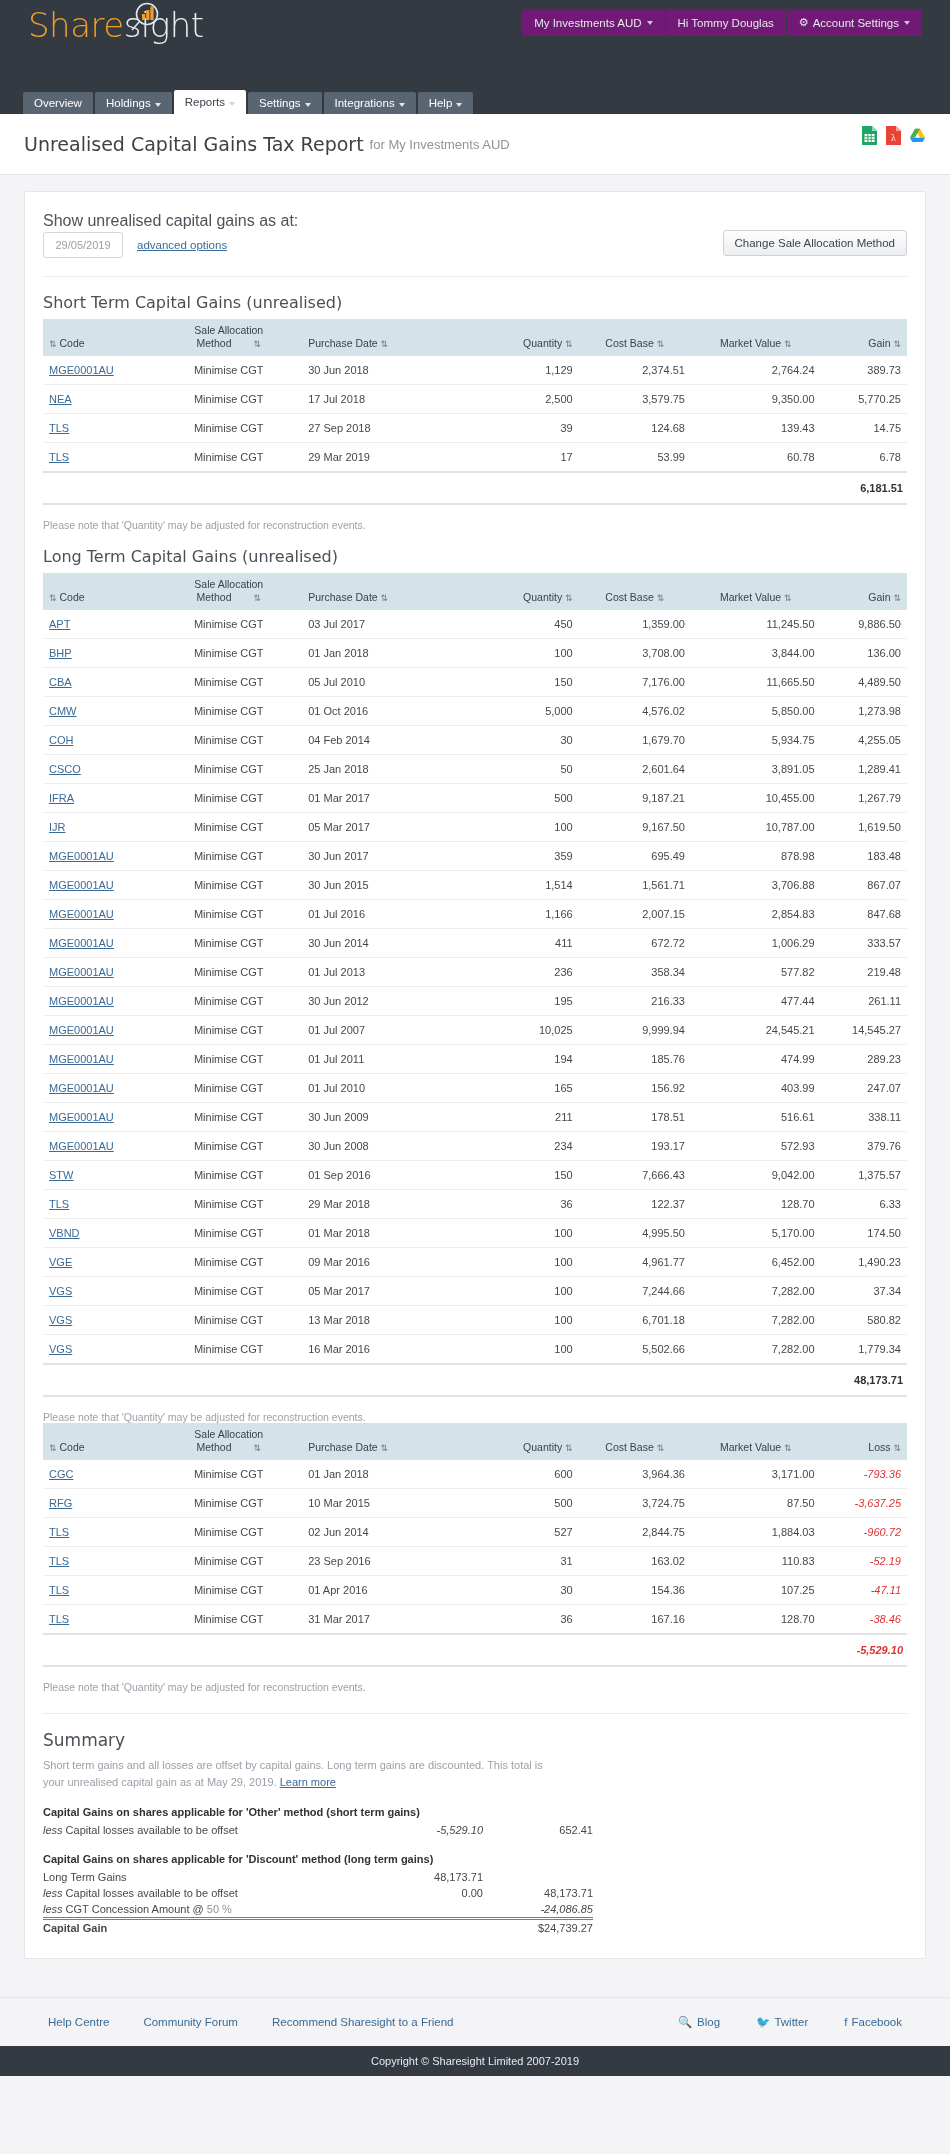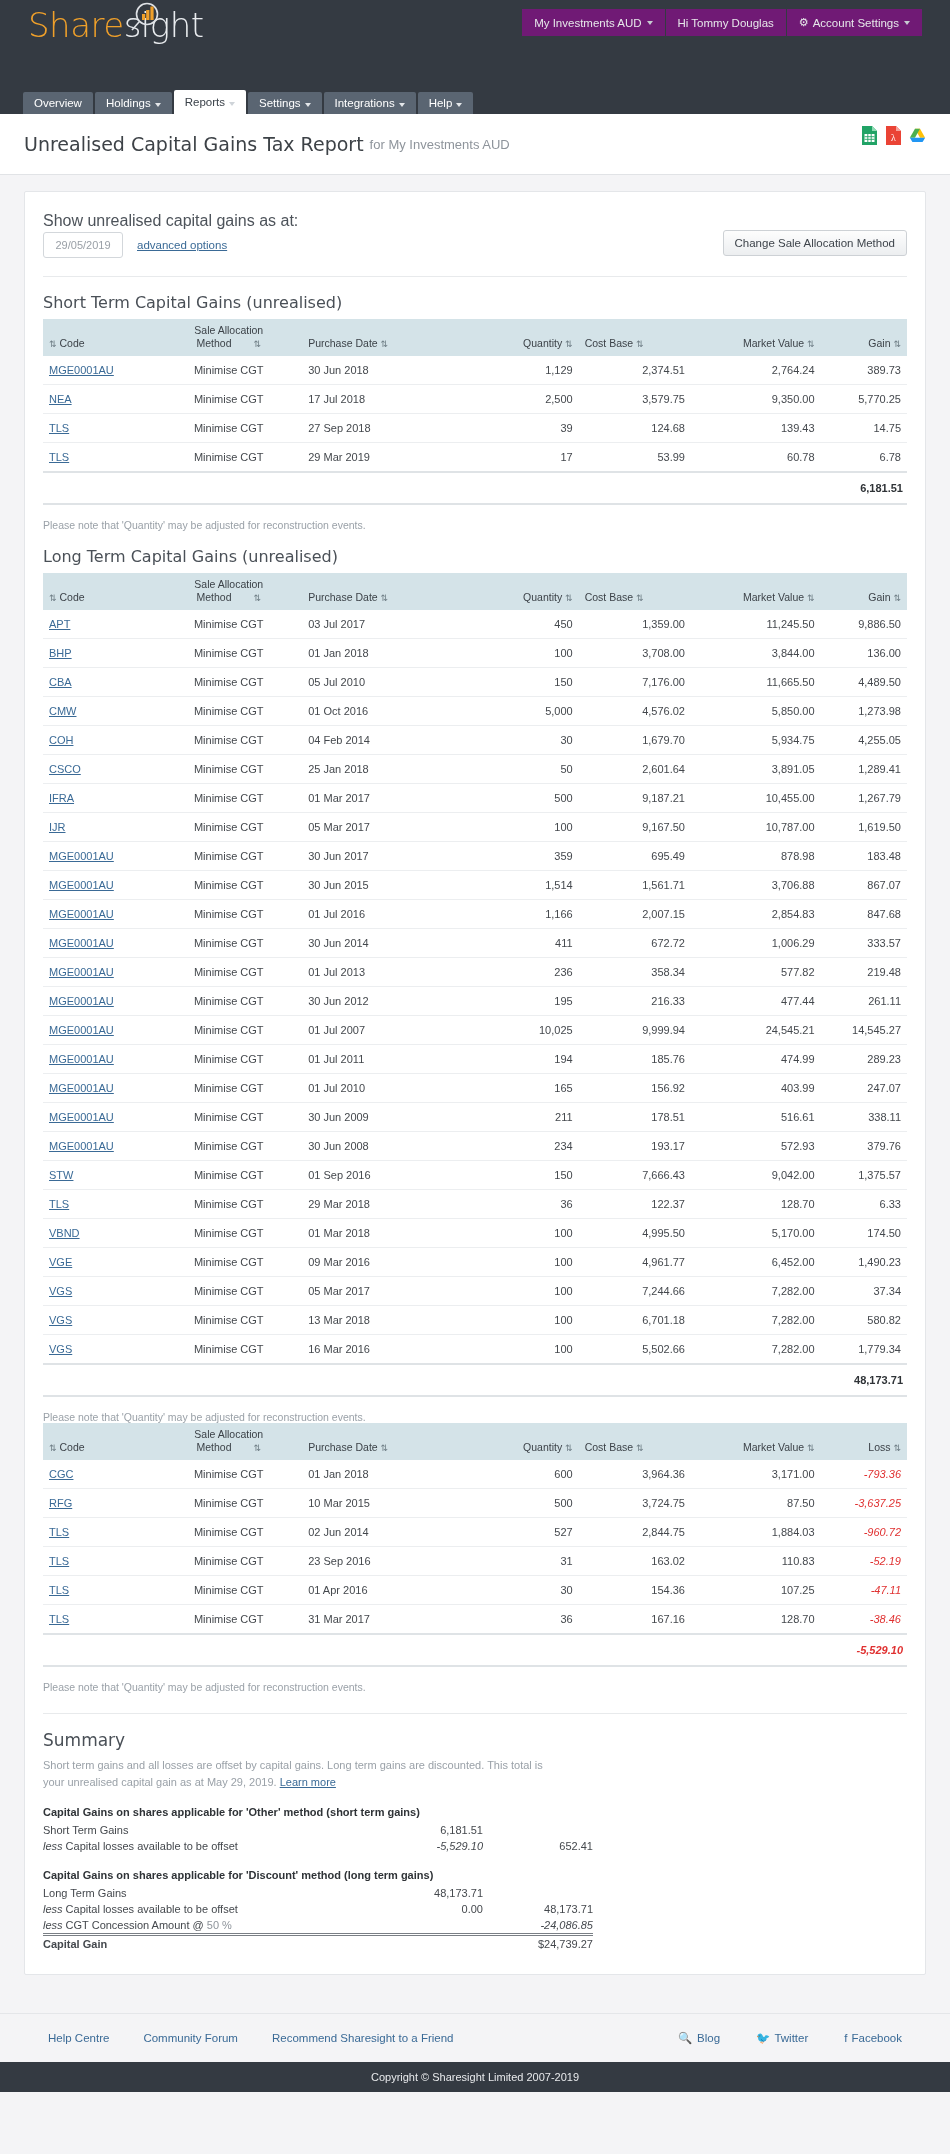--- a/index.html
+++ b/index.html
@@ -193,7 +193,7 @@
   th.c-meth { text-align: center; width: 17%; }
   th.c-date { text-align: left; width: 20%; }
   th.c-qty  { text-align: right; width: 12%; }
-  th.c-cost { text-align: left; width: 13%; }
+  th.c-cost { text-align: center; width: 13%; }
   th.c-mkt  { text-align: right; width: 15%; }
   th.c-gain { text-align: right; width: 10%; padding-right: 4px; }
   .sortic { color: #6d7c84; font-size: 9px; }

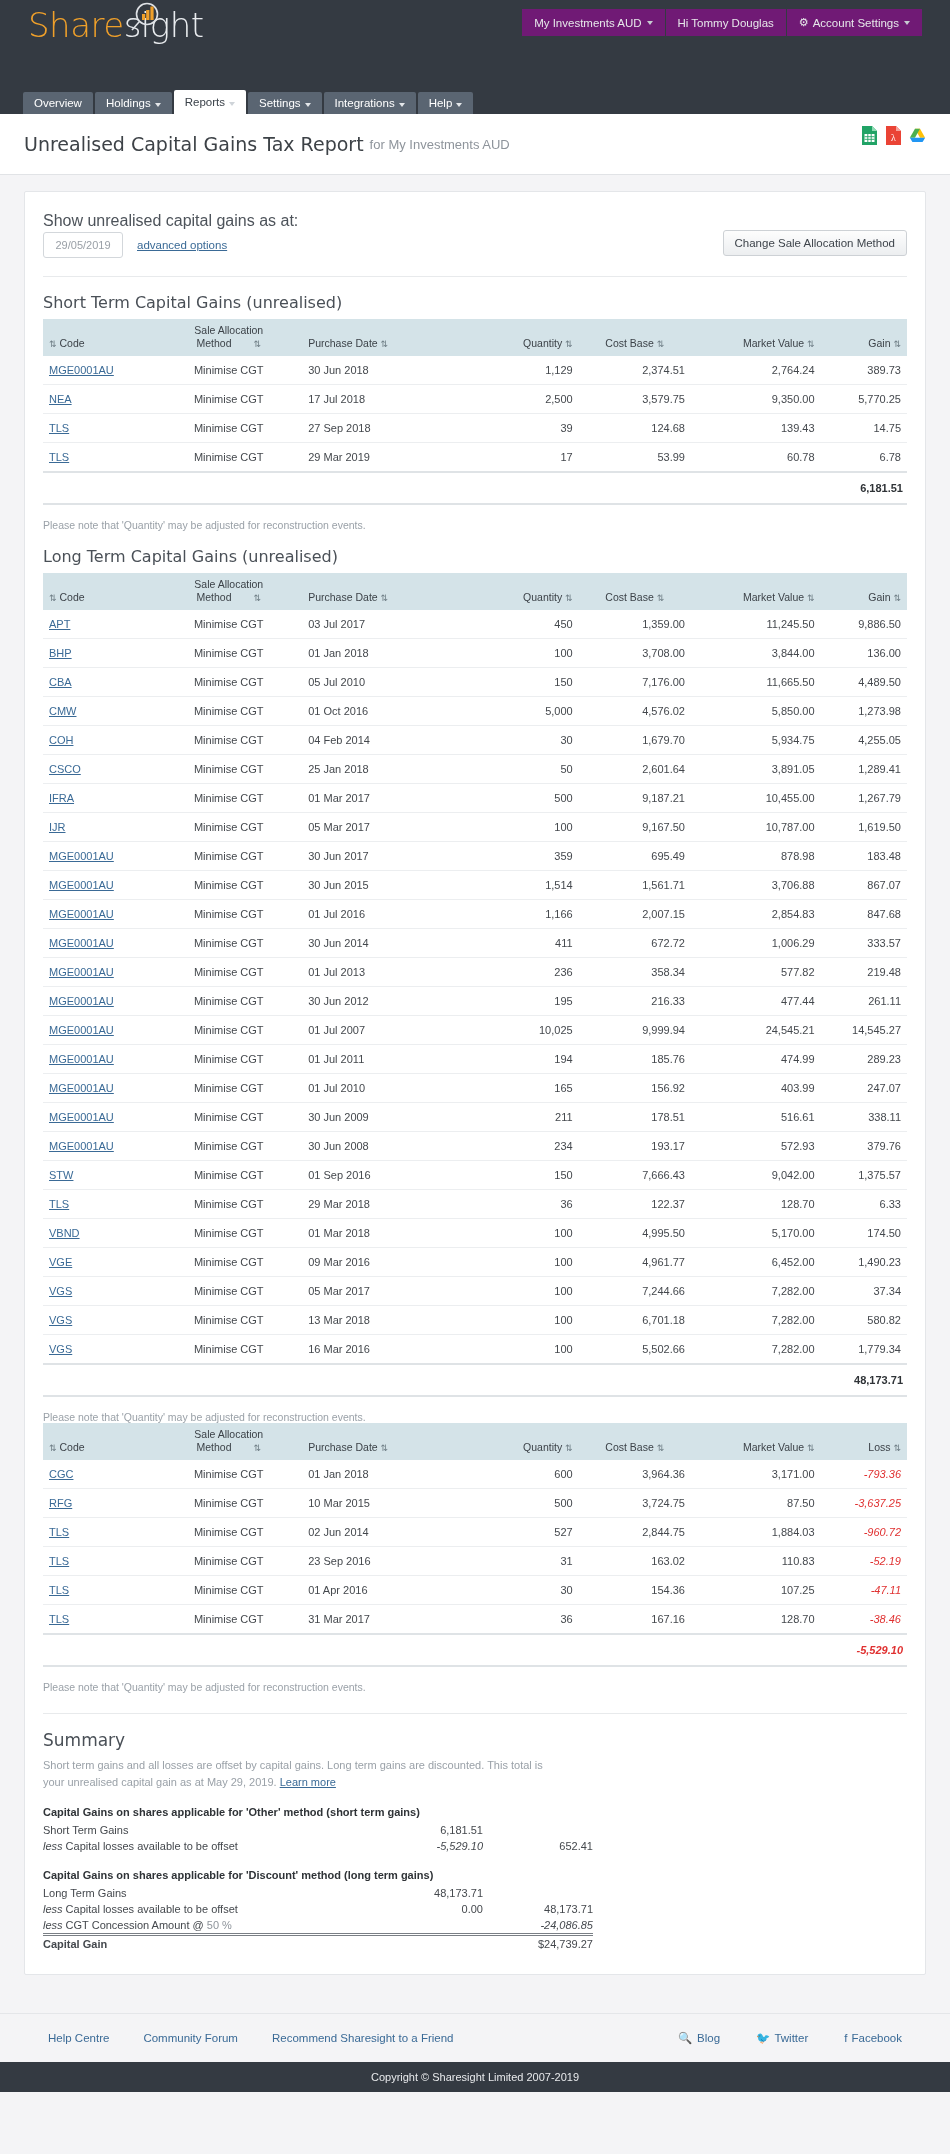--- a/index.html
+++ b/index.html
@@ -194,7 +194,7 @@
   th.c-date { text-align: left; width: 20%; }
   th.c-qty  { text-align: right; width: 12%; }
   th.c-cost { text-align: center; width: 13%; }
-  th.c-mkt  { text-align: right; width: 15%; }
+  th.c-mkt  { text-align: center; width: 15%; }
   th.c-gain { text-align: right; width: 10%; padding-right: 4px; }
   .sortic { color: #6d7c84; font-size: 9px; }
   .thmeth { display: block; text-align: center; line-height: 1.25; }

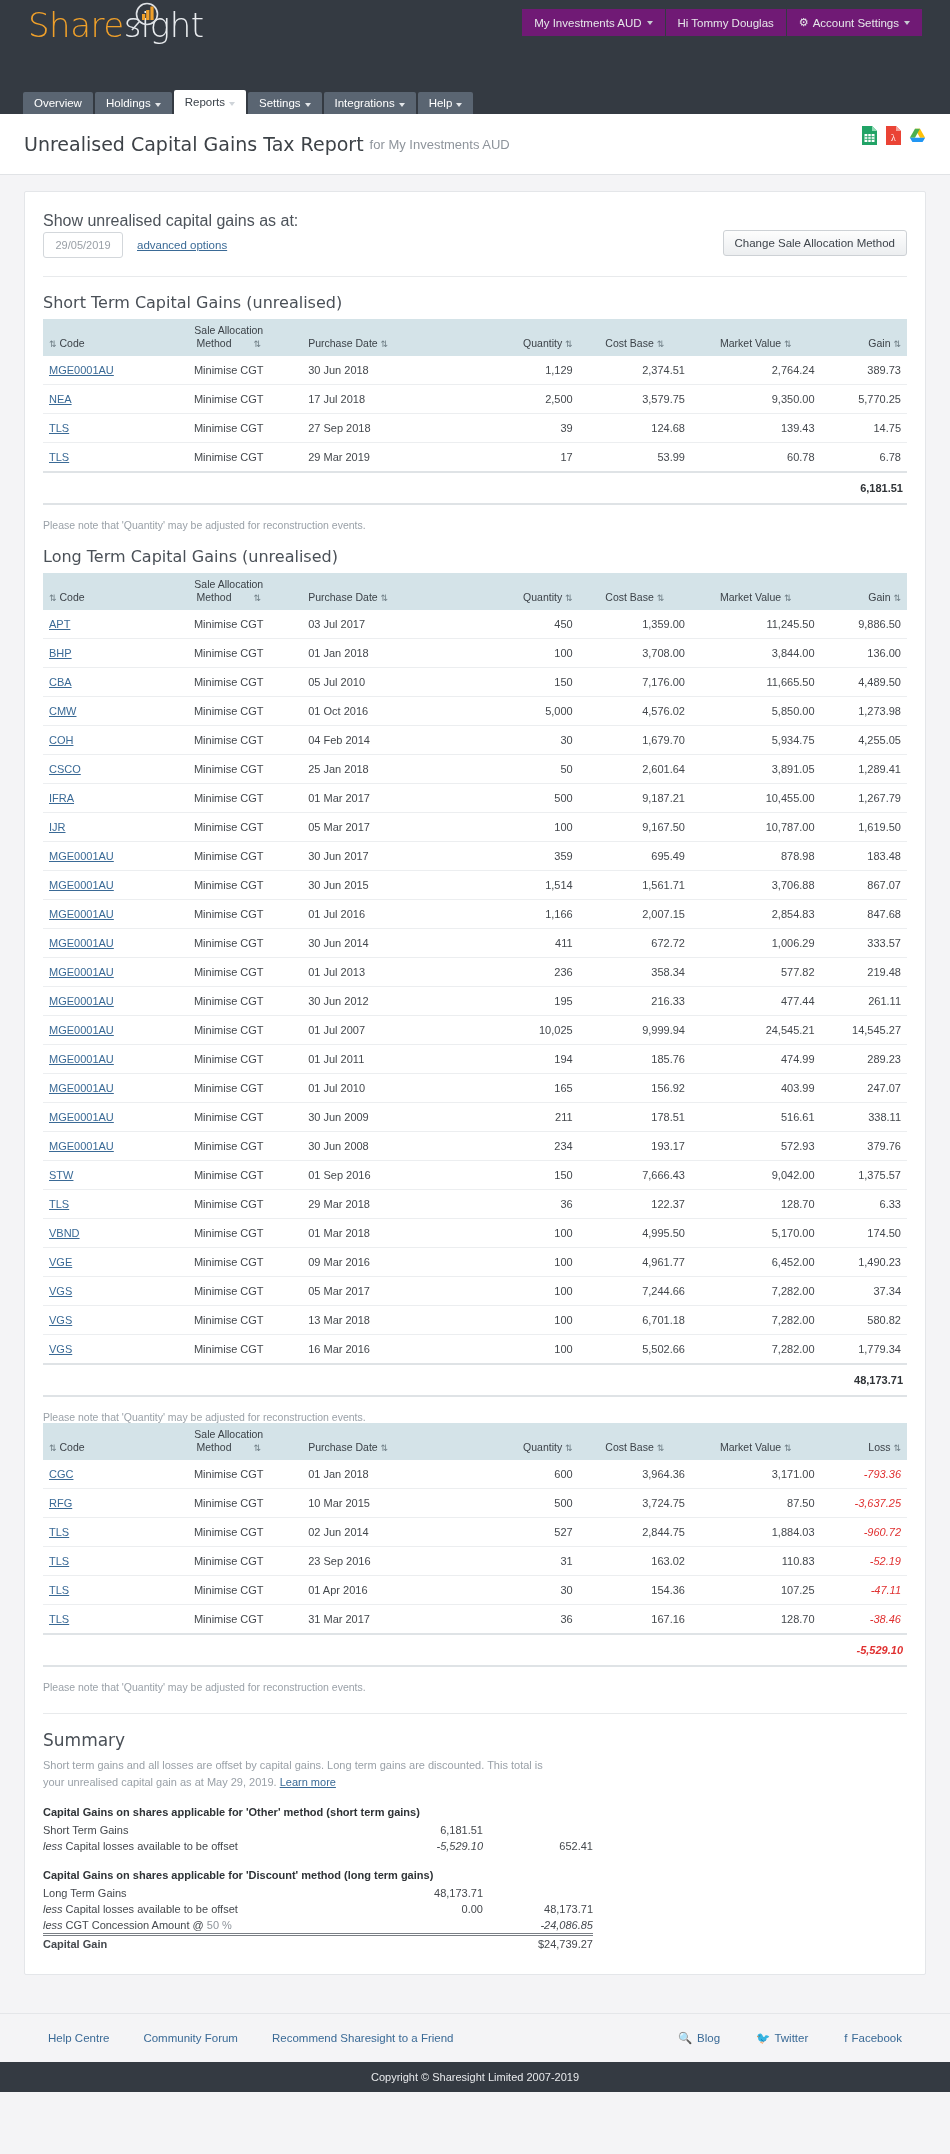--- a/index.html
+++ b/index.html
@@ -806,11 +806,6 @@
     <div class="sum-head">Capital Gains on shares applicable for 'Other' method (short term gains)</div>
     <table class="sum">
       <tbody>
-            <tr>
-        <td class="s-label">Short Term Gains</td>
-        <td class="s-v1">6,181.51</td>
-        <td class="s-v2"></td>
-      </tr>
       <tr>
         <td class="s-label"><span class="s-it">less</span><span> Capital losses available to be offset</span></td>
         <td class="s-v1 neg">-5,529.10</td>

